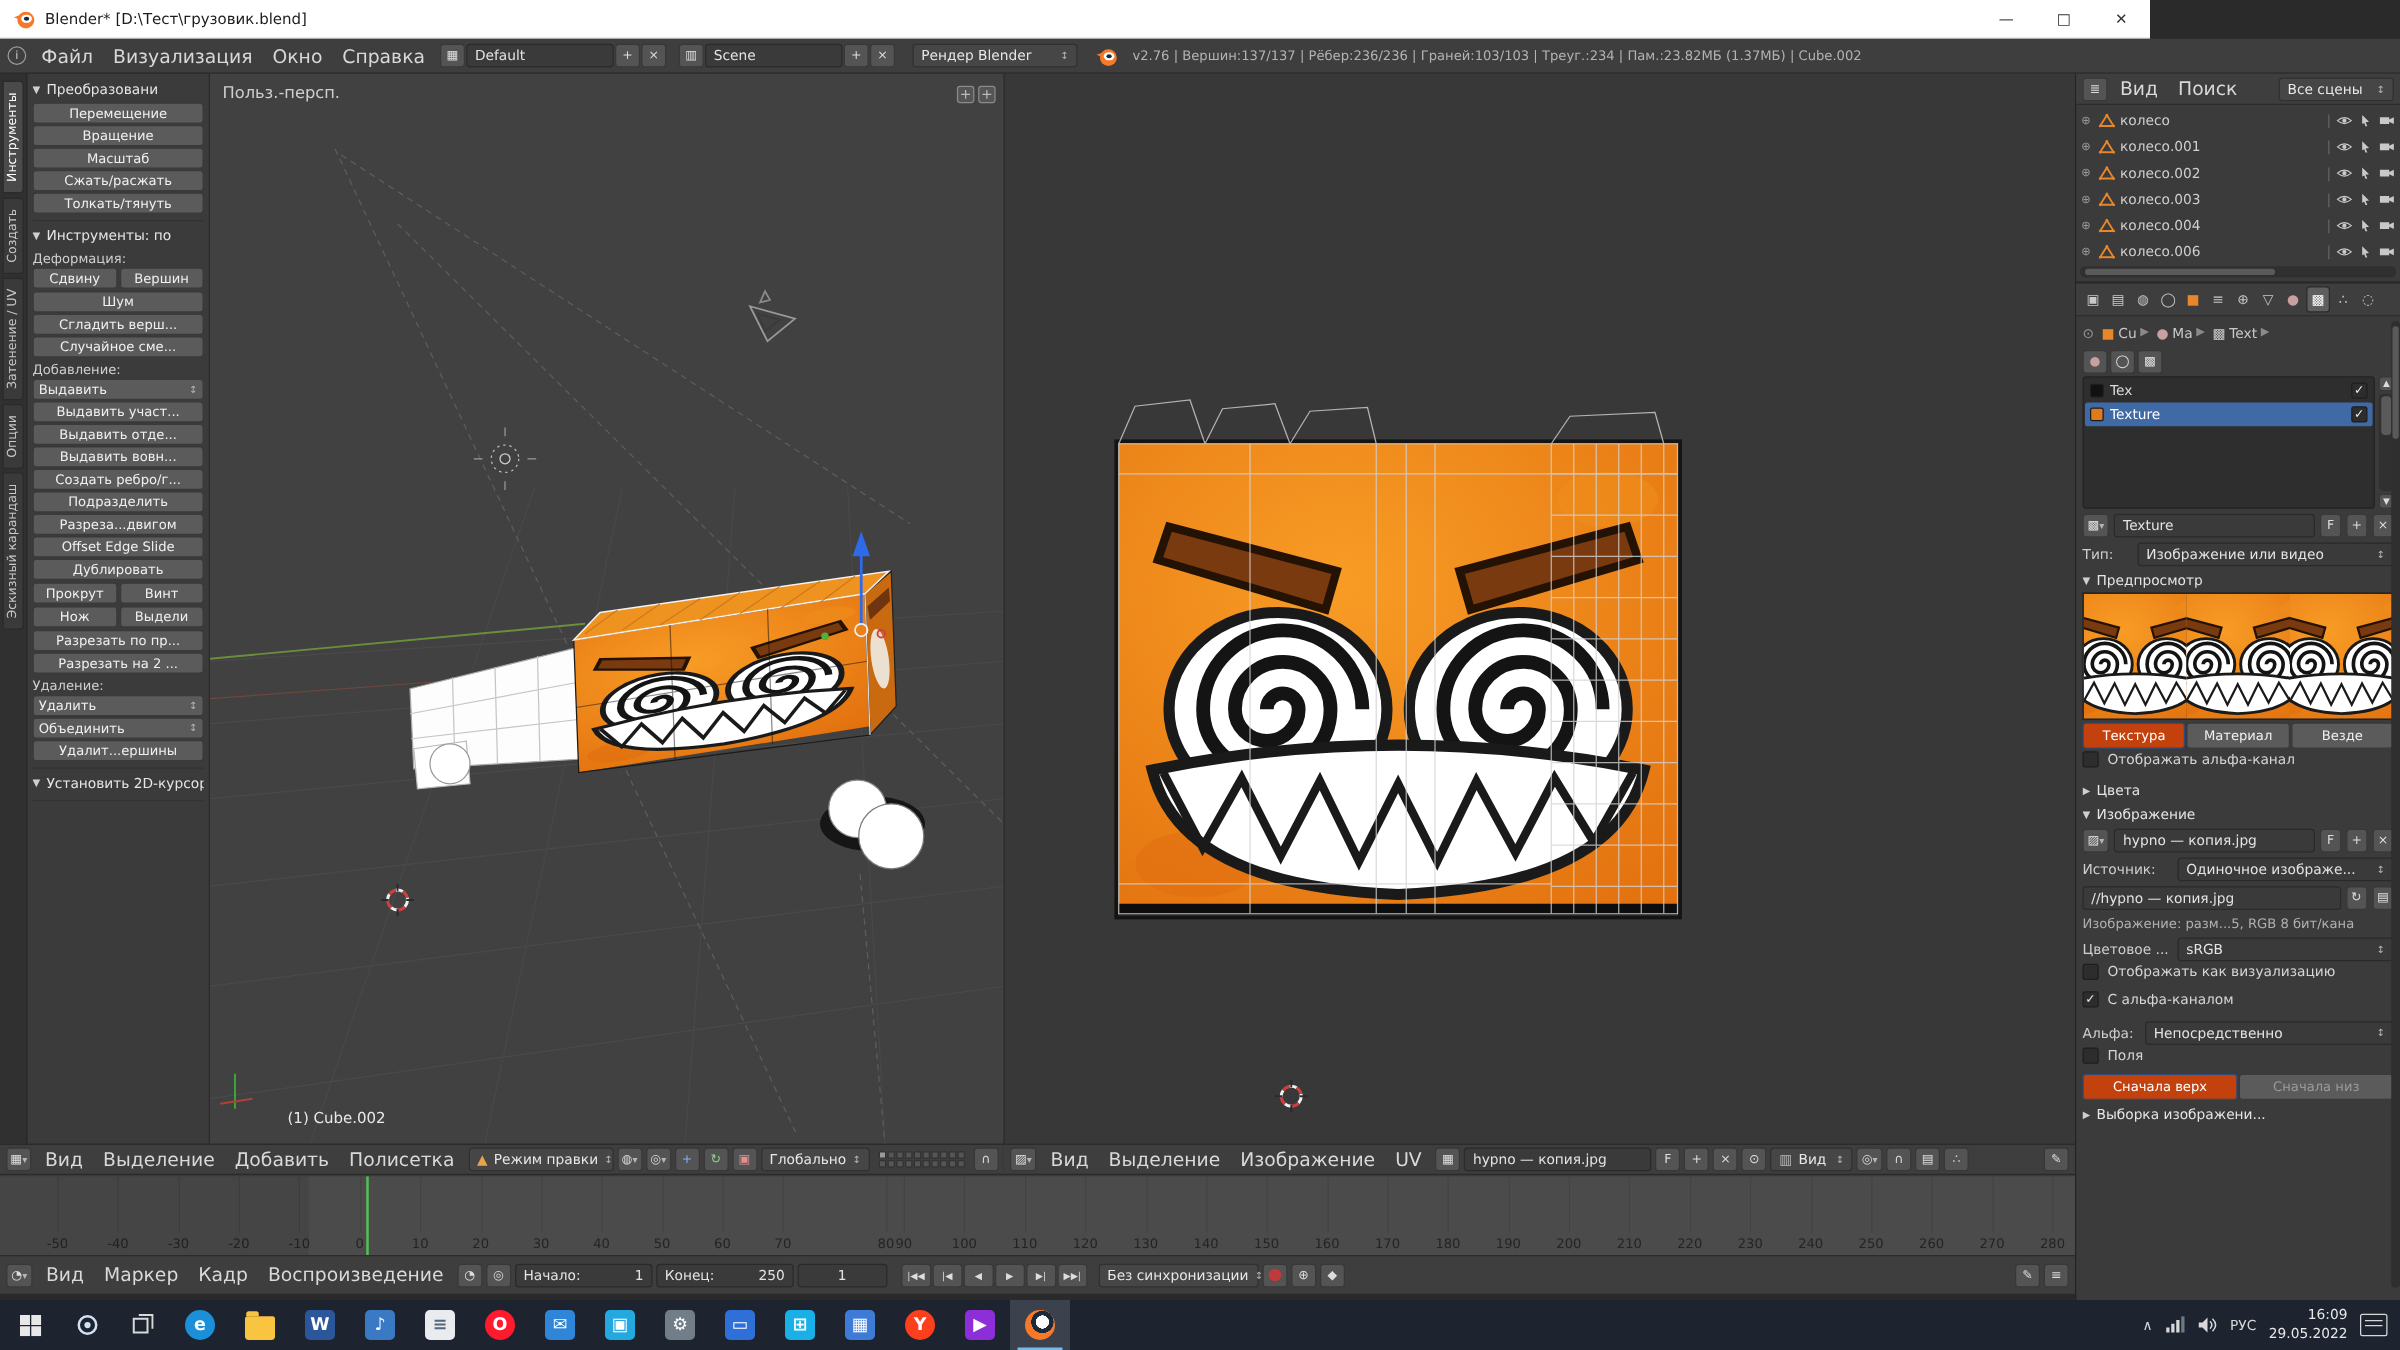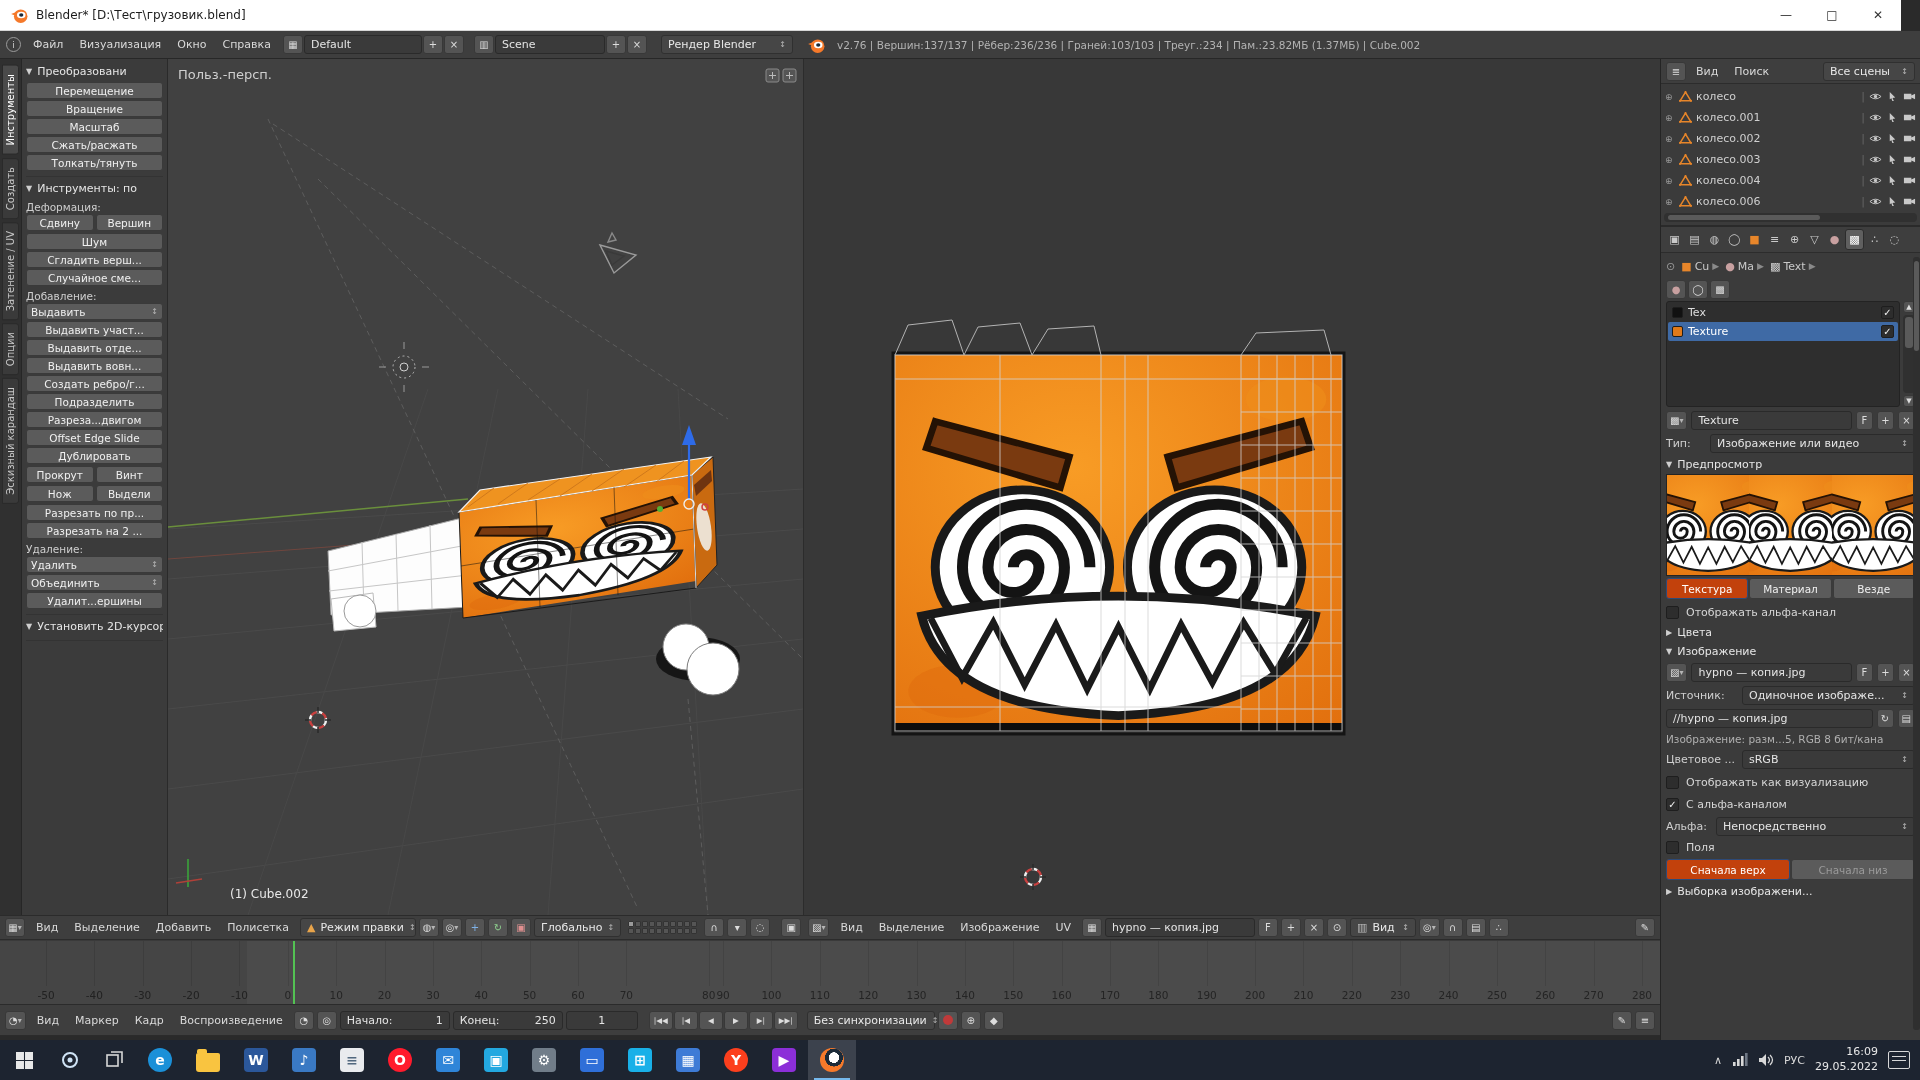--- a/index.html
+++ b/index.html
@@ -8,7 +8,7 @@
   .abs{position:absolute;}
 
   
-  #titlebar{left:0;top:0;width:1901px;height:31px;background:#ffffff;border-bottom:1px solid #d6d6d6;display:flex;align-items:center;}
+  #titlebar{left:0;top:0;width:1720px;height:31px;background:#ffffff;border-bottom:1px solid #d6d6d6;display:flex;align-items:center;}
   #titlebar .ttl{color:#1c1c1c;font-size:12px;margin-left:8px;}
   #titlebar .wingrp{margin-left:auto;display:flex;height:100%;}
   .winbtn{width:46px;height:100%;display:flex;align-items:center;justify-content:center;color:#333;font-size:12px;}

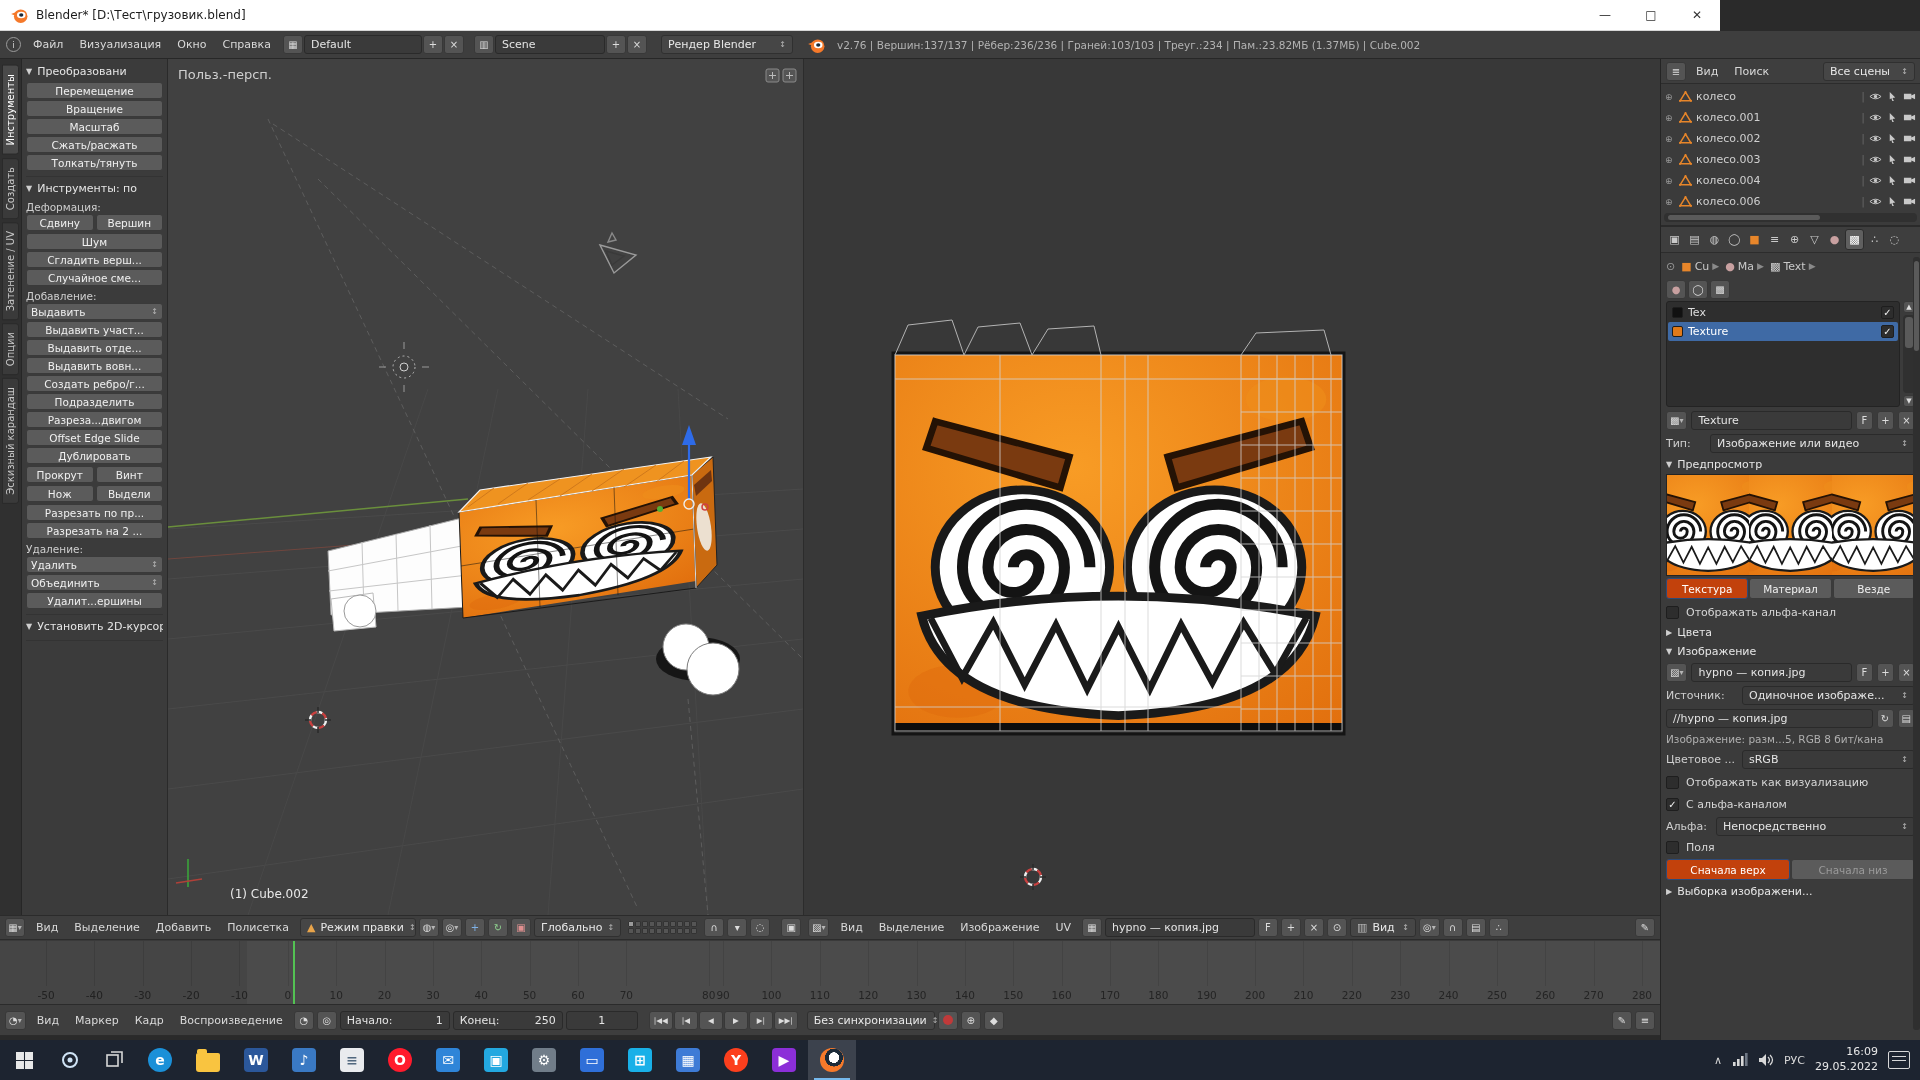--- a/index.html
+++ b/index.html
@@ -16,7 +16,7 @@
 
   
   #infobar{left:0;top:31px;width:1920px;height:28px;background:#3e3e3e;border-bottom:1px solid #272727;display:flex;align-items:center;gap:4px;padding:0 6px;}
-  .menu{padding:0 8px;color:#d9d9d9;font-size:11px;white-space:nowrap;}
+  .menu{padding:0 8px;color:#d9d9d9;font-size:15px;white-space:nowrap;}
   .iinfo{width:15px;height:15px;border:1px solid #9a9a9a;border-radius:50%;font-size:9px;color:#ccc;display:flex;align-items:center;justify-content:center;}
   .hbtn{min-width:20px;height:19px;background:#545454;border:1px solid #383838;border-radius:3px;display:flex;align-items:center;justify-content:center;font-size:10px;color:#ddd;padding:0 3px;white-space:nowrap;}
   .datablock{display:flex;gap:1px;align-items:center;}

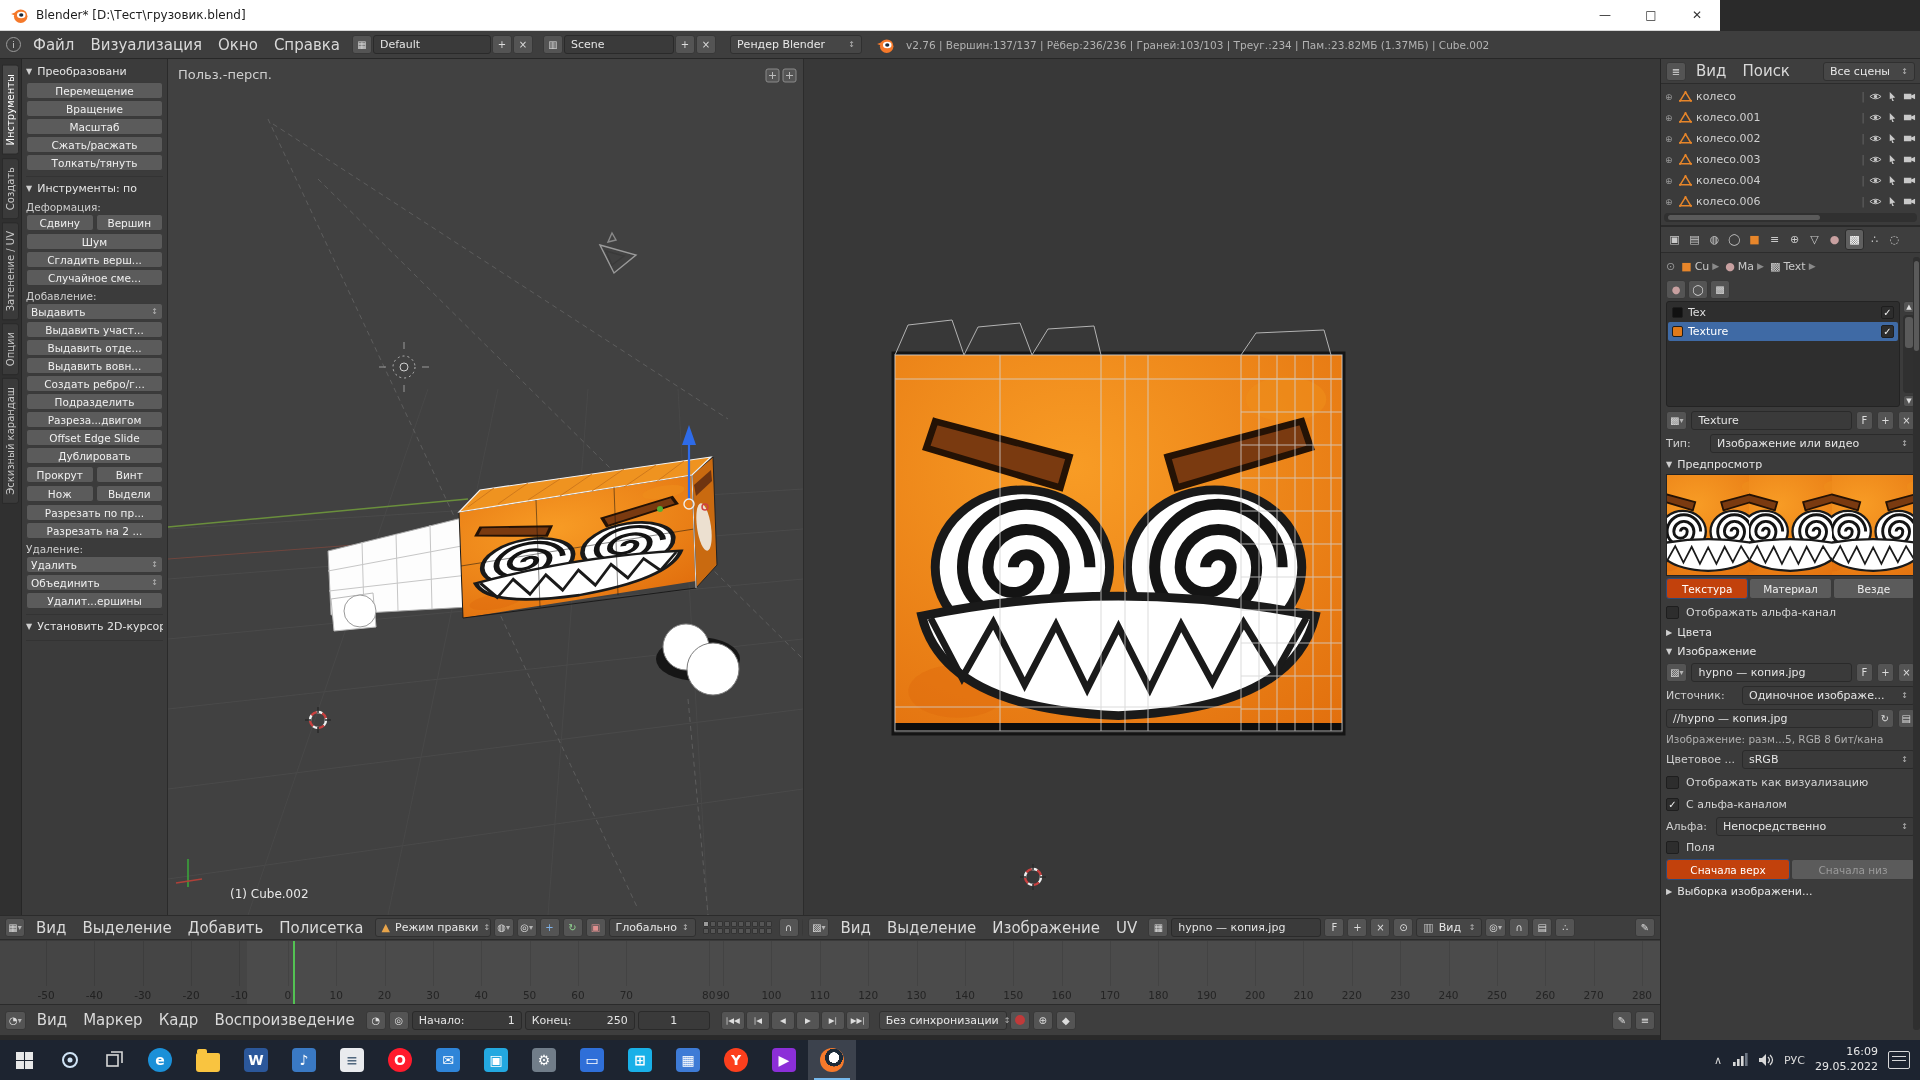--- a/index.html
+++ b/index.html
@@ -90,7 +90,7 @@
   .prow .lab{width:72px;color:#cfcfcf;flex:none;}
   .prow .field{flex:1;height:19px;}
   .fbtn{min-width:17px;}
-  .cbrow{display:flex;align-items:center;gap:7px;height:22px;color:#d6d6d6;flex:none;}
+  .cbrow{display:flex;gap:7px;height:22px;color:#d6d6d6;flex:none;}
   .cb{width:13px;height:13px;background:#2d2d2d;border:1px solid #1e1e1e;border-radius:2px;color:#f0f0f0;font-size:10px;line-height:11px;text-align:center;flex:none;}
   #preview-box{height:102px;background:#2b2b2b;border:1px solid #242424;display:flex;overflow:hidden;flex:none;}
   #preview-box svg{flex:1;height:100%;}

